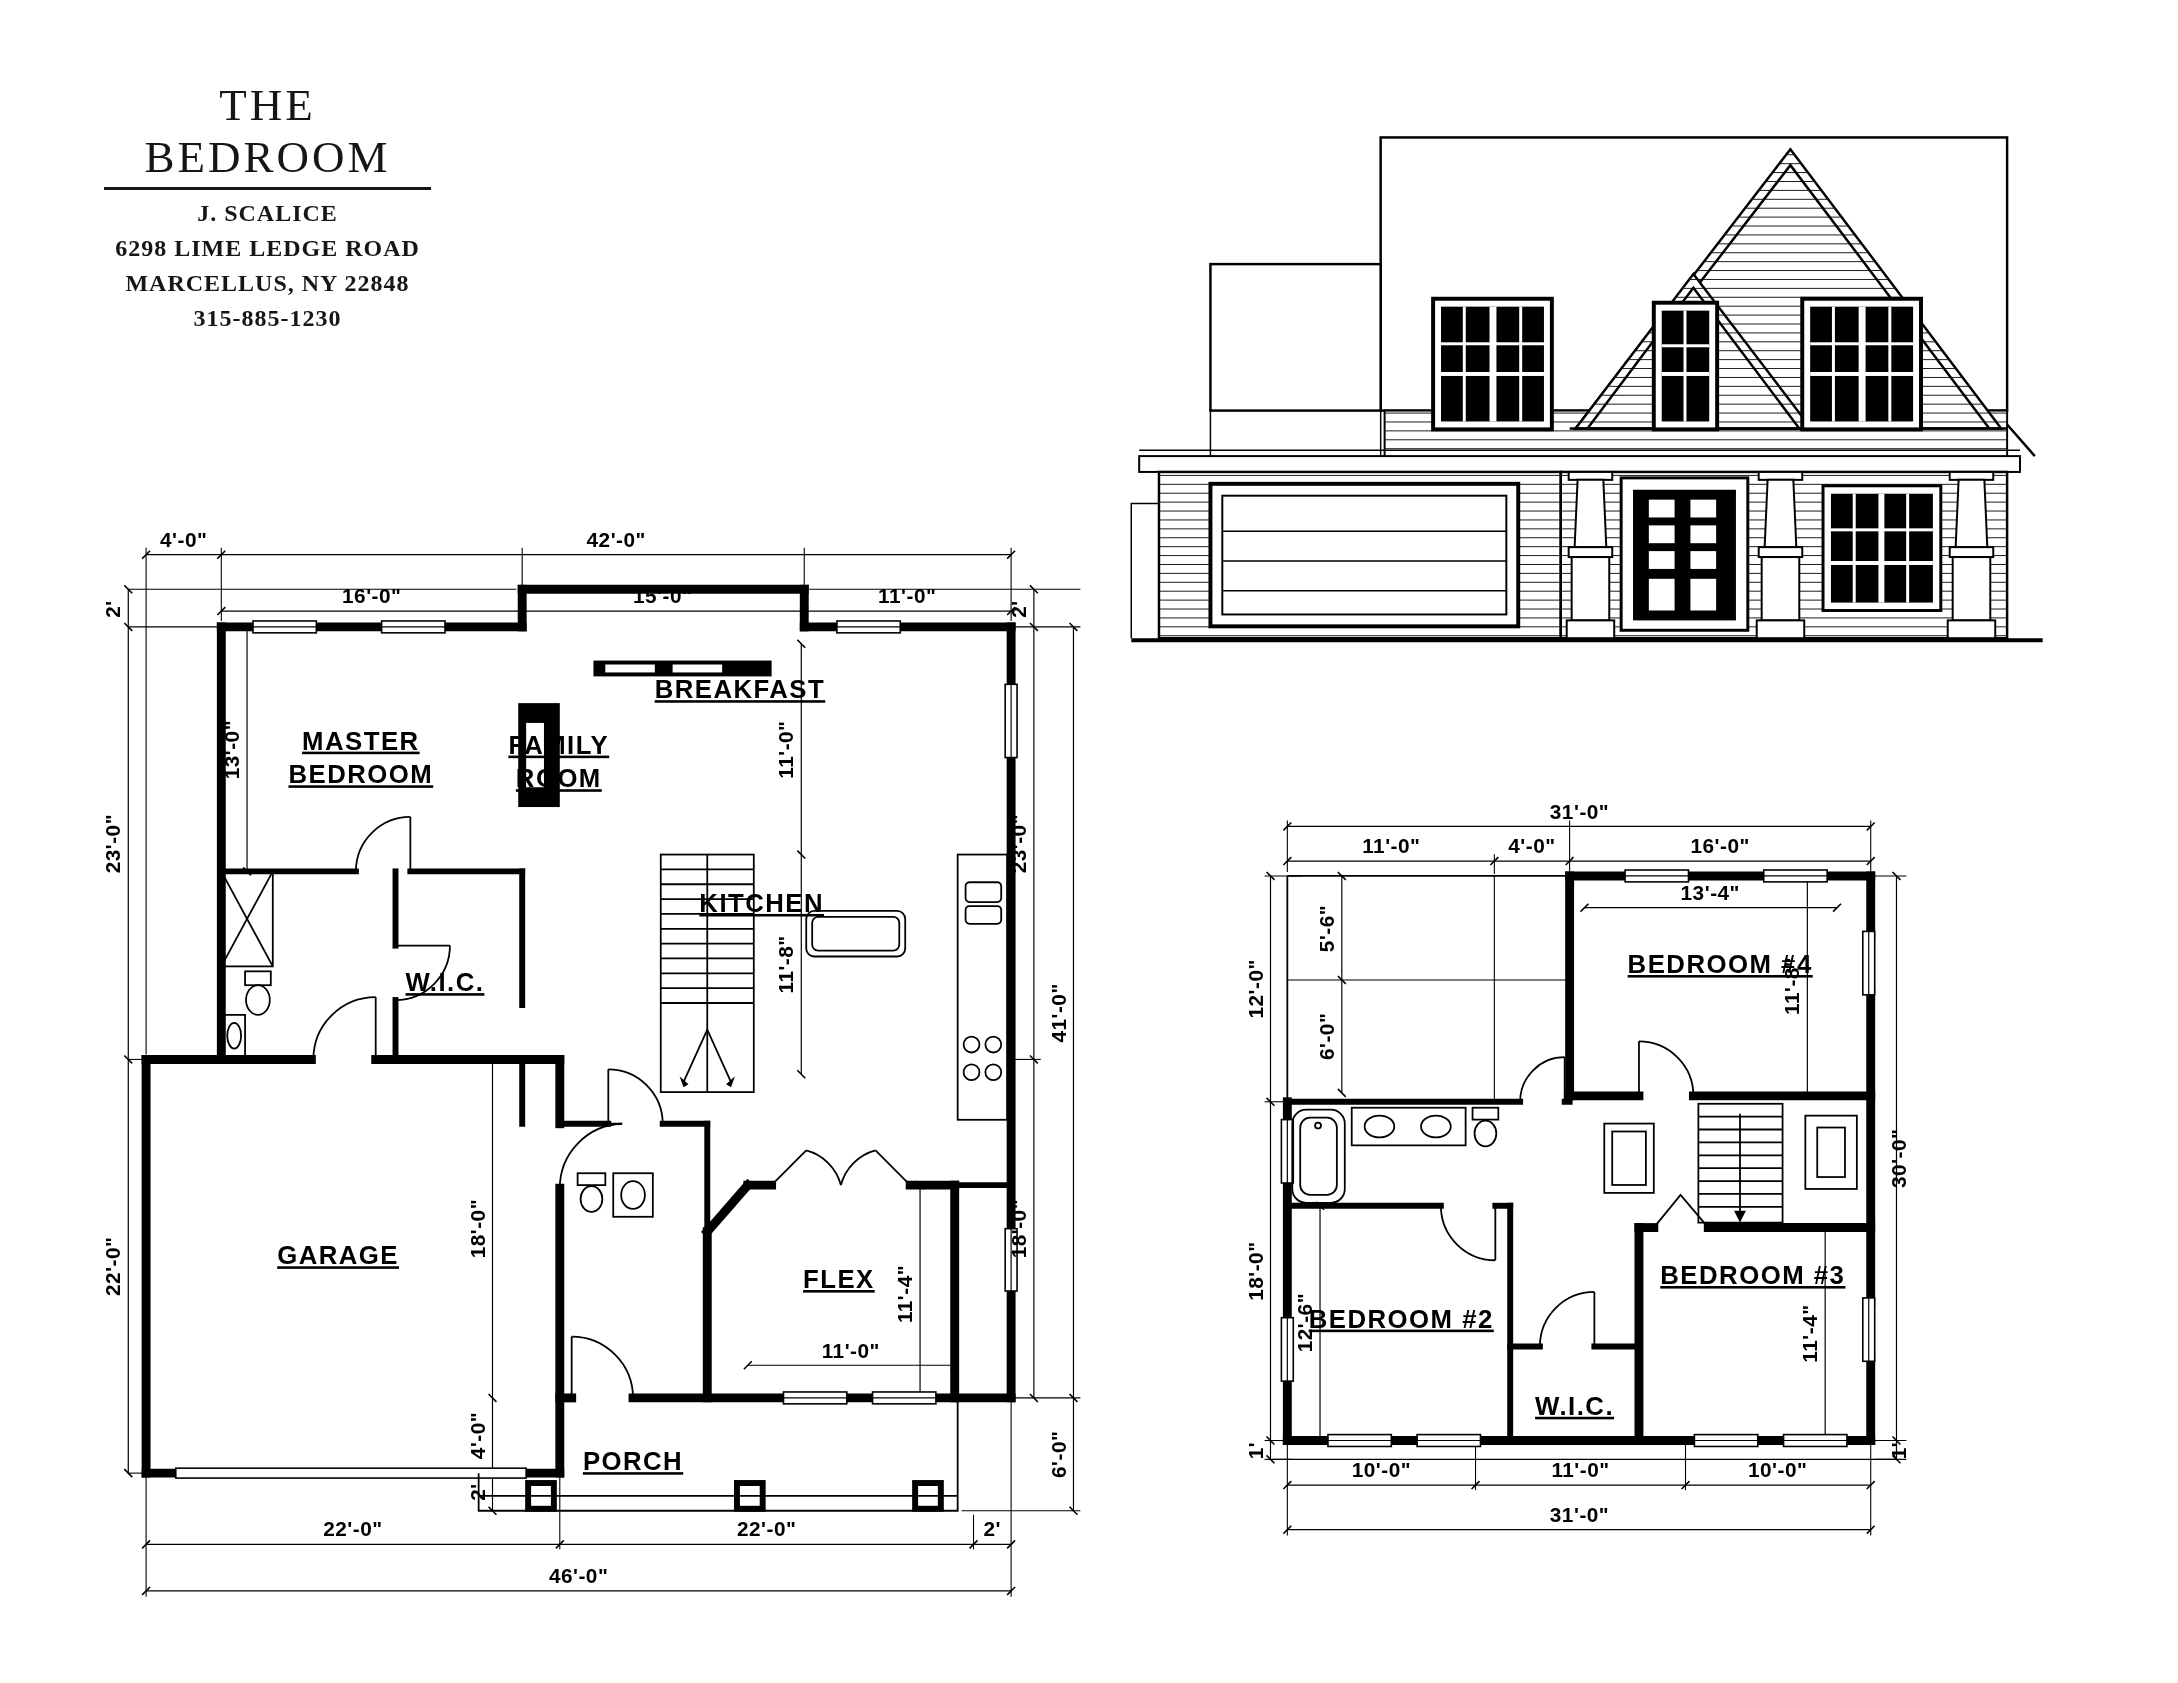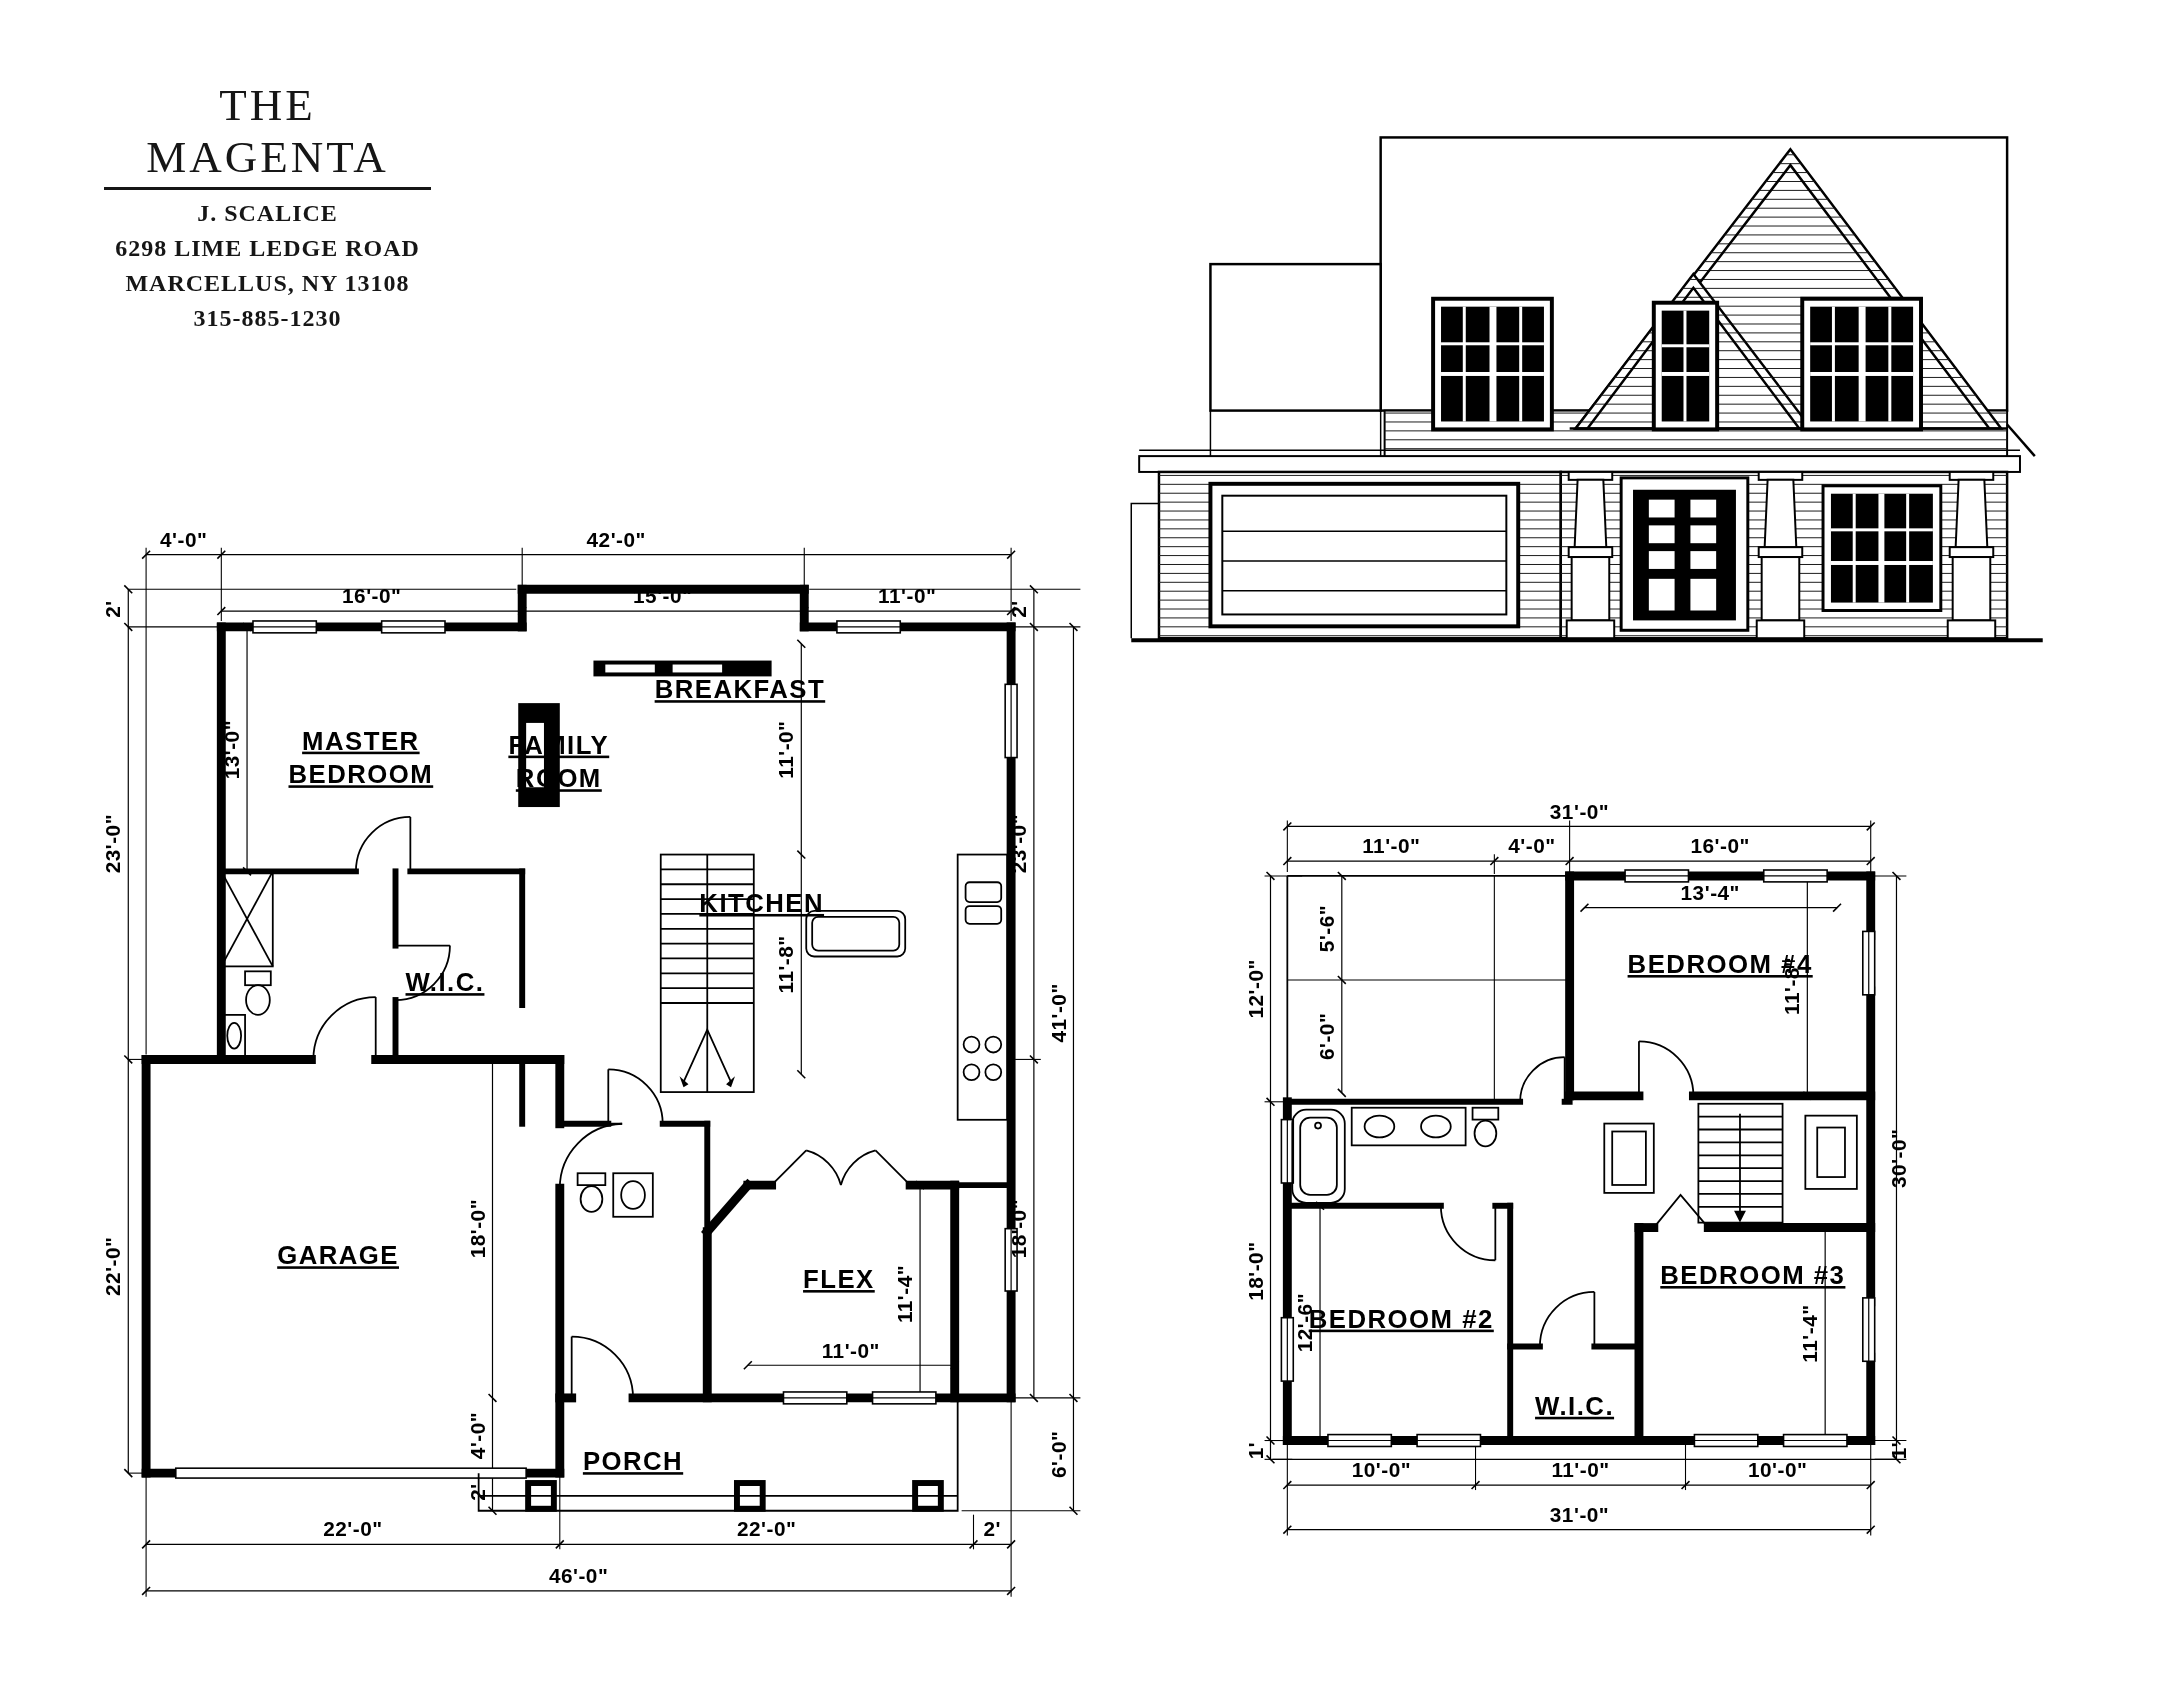--- a/index.html
+++ b/index.html
@@ -31,7 +31,7 @@
 <div class="sheet">
 
   <div class="tb">
-    <h1>THE MAGENTA</h1>
+    <h1>THE BEDROOM</h1>
     <hr class="rule">
     <p>J. SCALICE</p>
     <p>6298 LIME LEDGE ROAD</p>

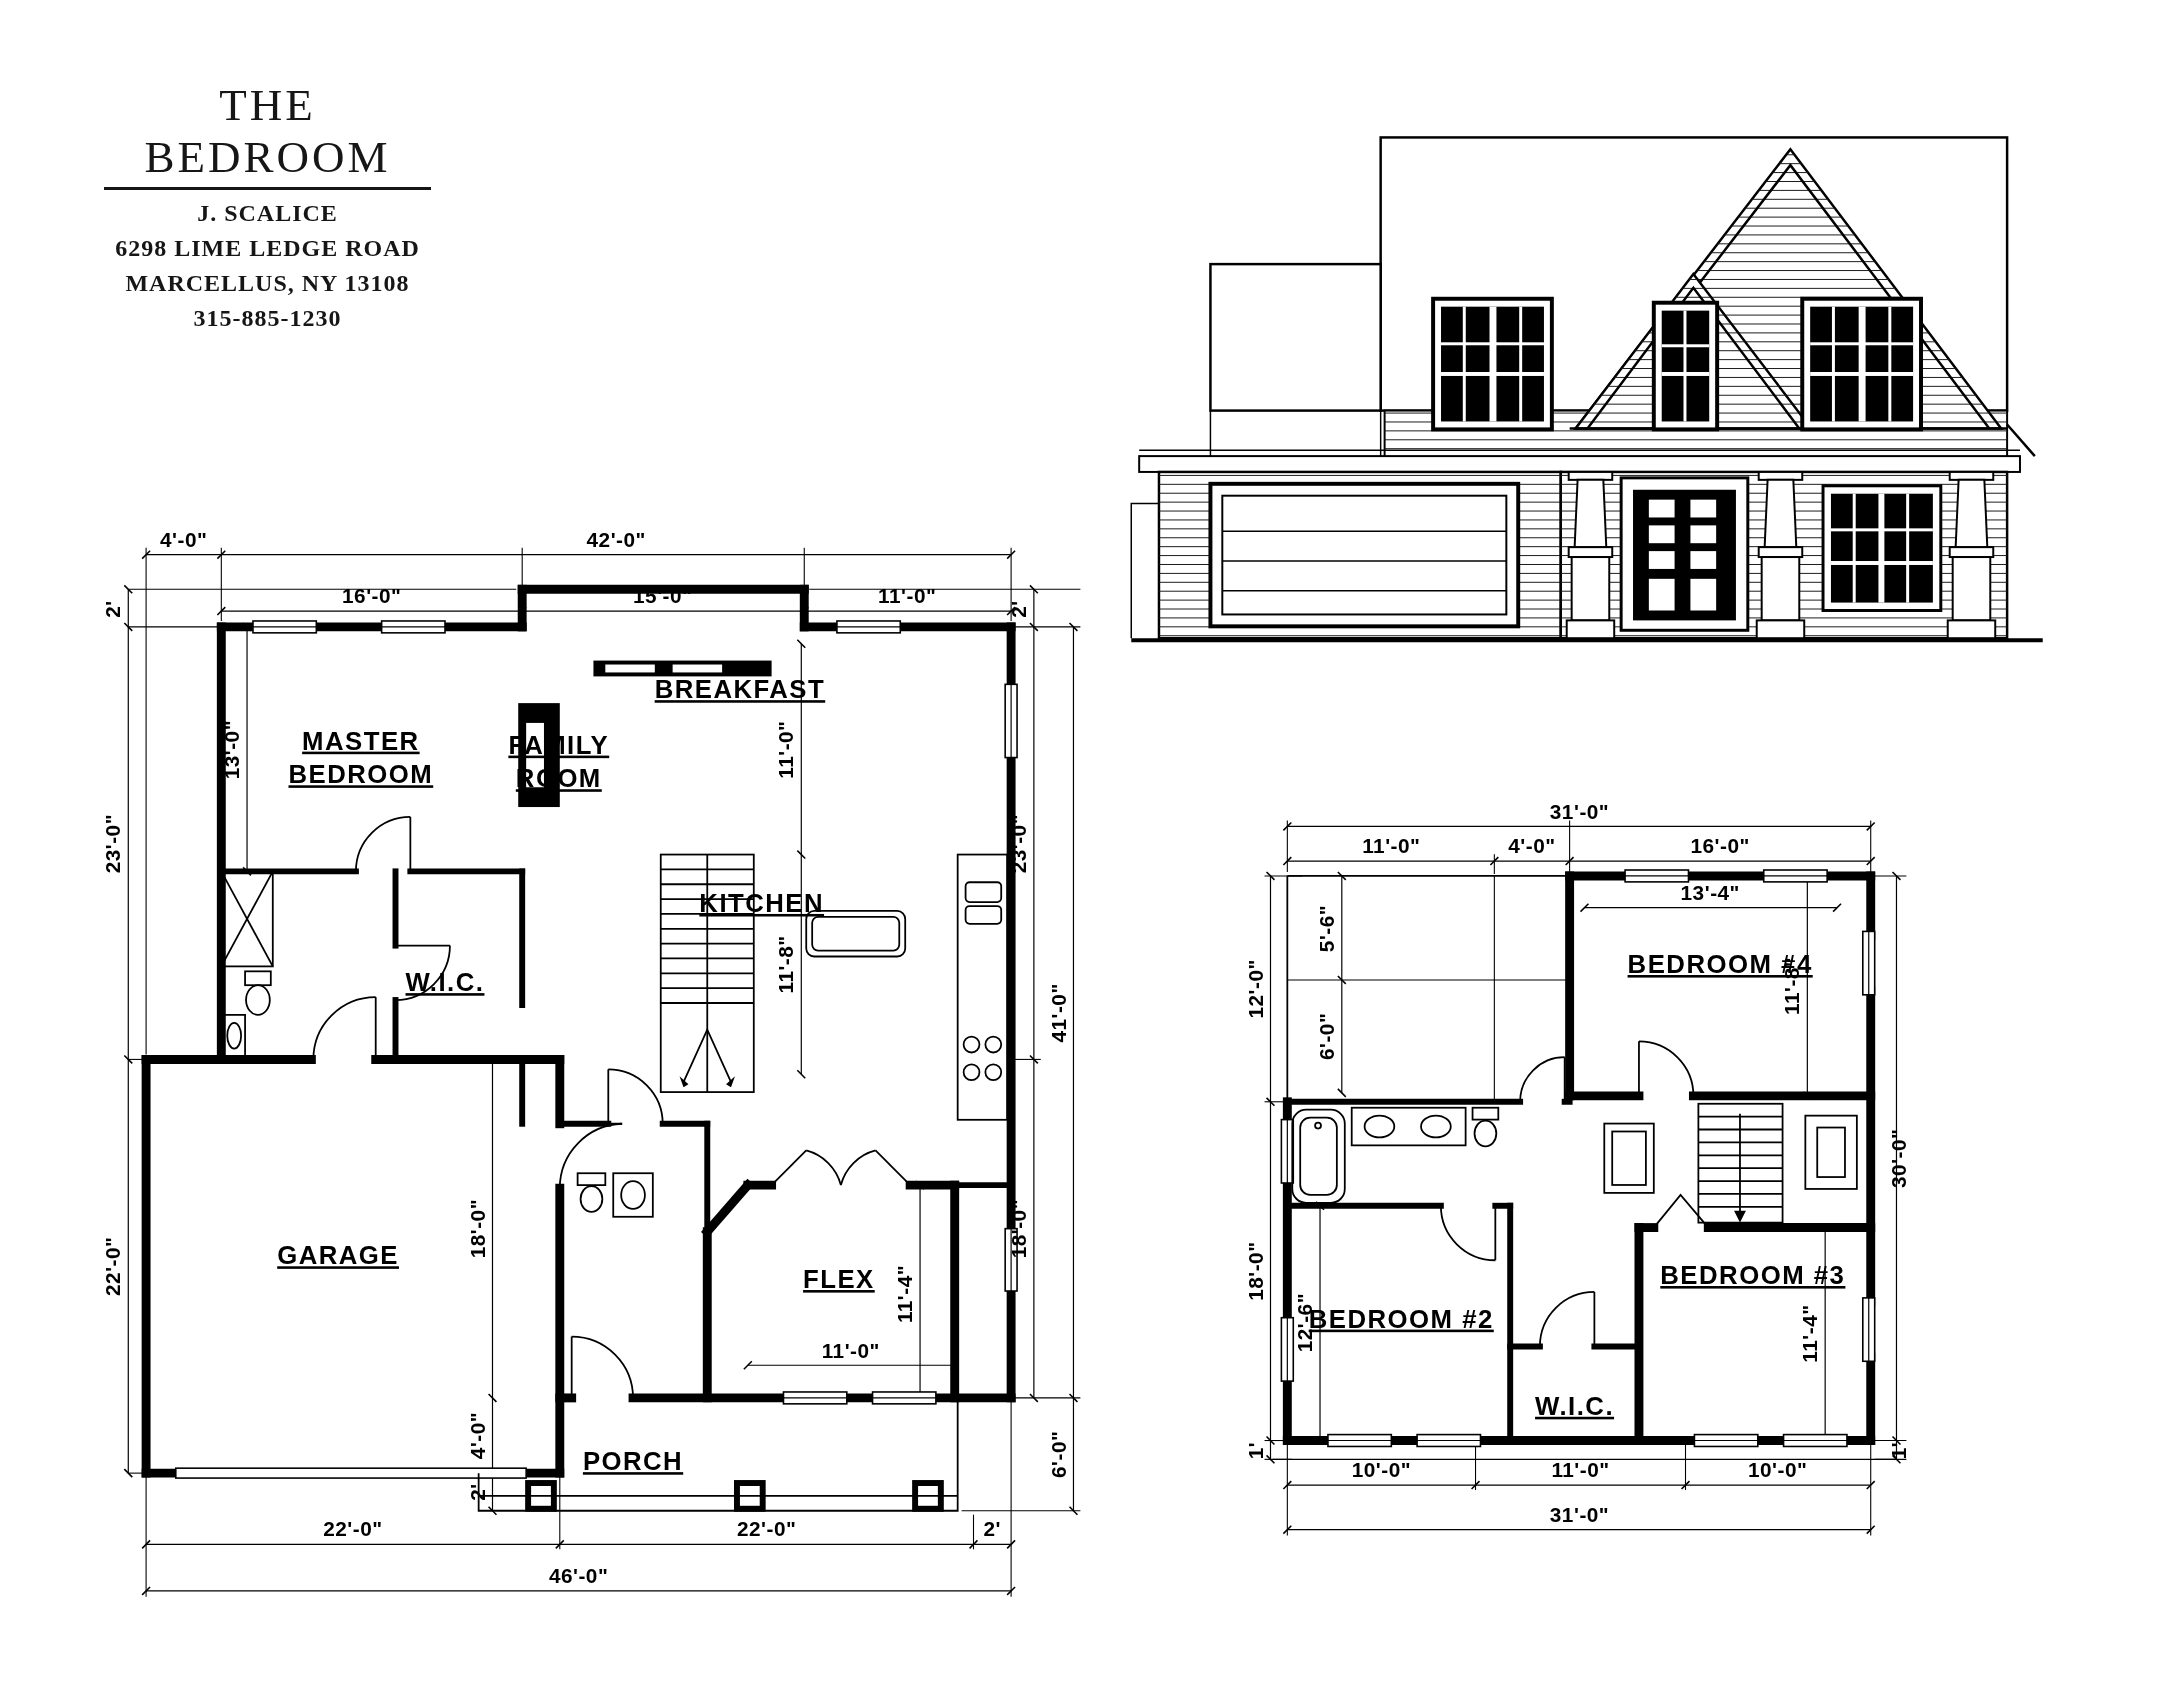--- a/index.html
+++ b/index.html
@@ -35,7 +35,7 @@
     <hr class="rule">
     <p>J. SCALICE</p>
     <p>6298 LIME LEDGE ROAD</p>
-    <p>MARCELLUS, NY 13108</p>
+    <p>MARCELLUS, NY 22848</p>
     <p>315-885-1230</p>
   </div>
 

